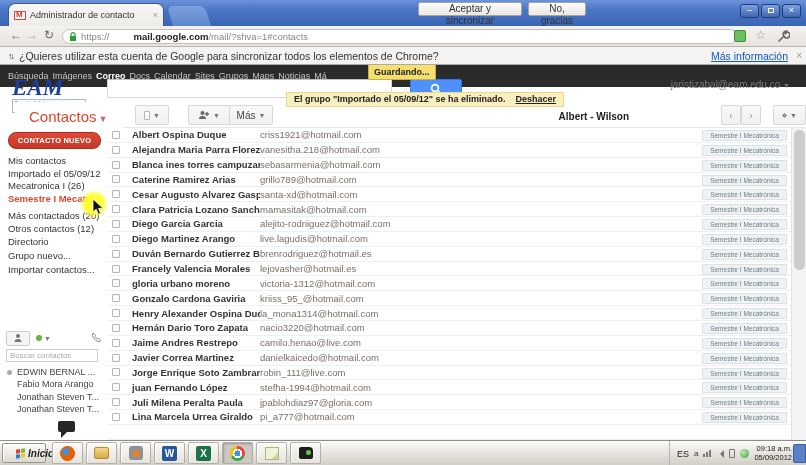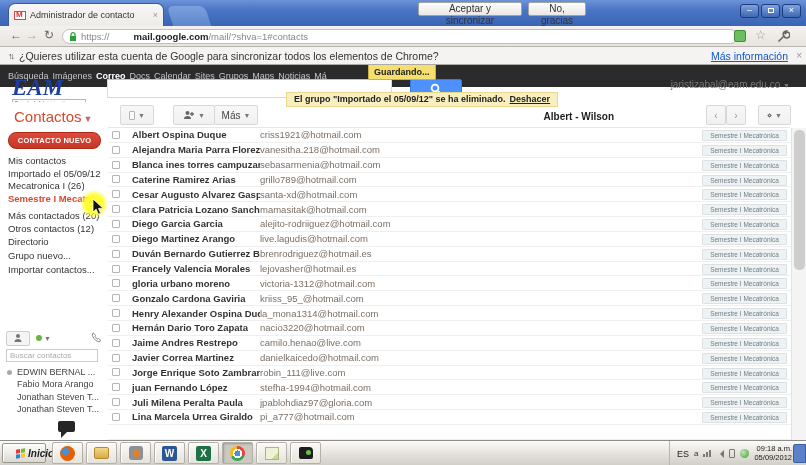--- a/index.html
+++ b/index.html
@@ -68,7 +68,7 @@
   .account { position:absolute; right:16px; top:79px; font-size:10px; color:#777; }
   .notice { position:absolute; left:286px; top:92px; height:15px; background:#f9eebe; border:1px solid #e8d98e;
     font-size:9px; font-weight:bold; color:#222; line-height:13px; padding:0 7px; z-index:20; white-space:nowrap; }
-  .notice a { color:#222; text-decoration:underline; margin-left:4px; }
+  .notice a { color:#222; text-decoration:underline; margin-left:10px; }
 
   
   .ct-bar { position:absolute; left:0; top:102px; width:790px; height:26px; background:#fff; }

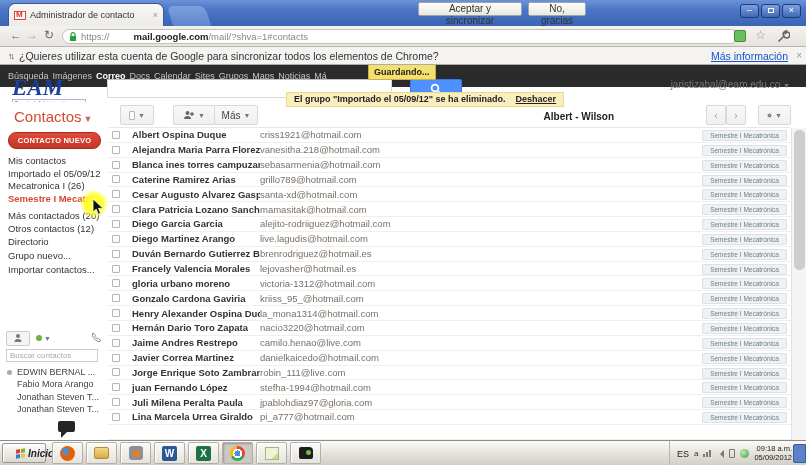--- a/index.html
+++ b/index.html
@@ -71,7 +71,7 @@
   .notice a { color:#222; text-decoration:underline; margin-left:10px; }
 
   
-  .ct-bar { position:absolute; left:0; top:102px; width:790px; height:26px; background:#fff; }
+  .ct-bar { position:absolute; left:15px; top:102px; width:790px; height:26px; background:#fff; }
   .ct-title { position:absolute; left:14px; top:6px; font-size:15px; color:#d6492f; }
   .ct-title .caret { font-size:9px; color:#b05; color:#c66; margin-left:2px; }
   .gbtn { position:absolute; top:3px; height:20px; background:linear-gradient(#f8f8f8,#f0f0f0);

